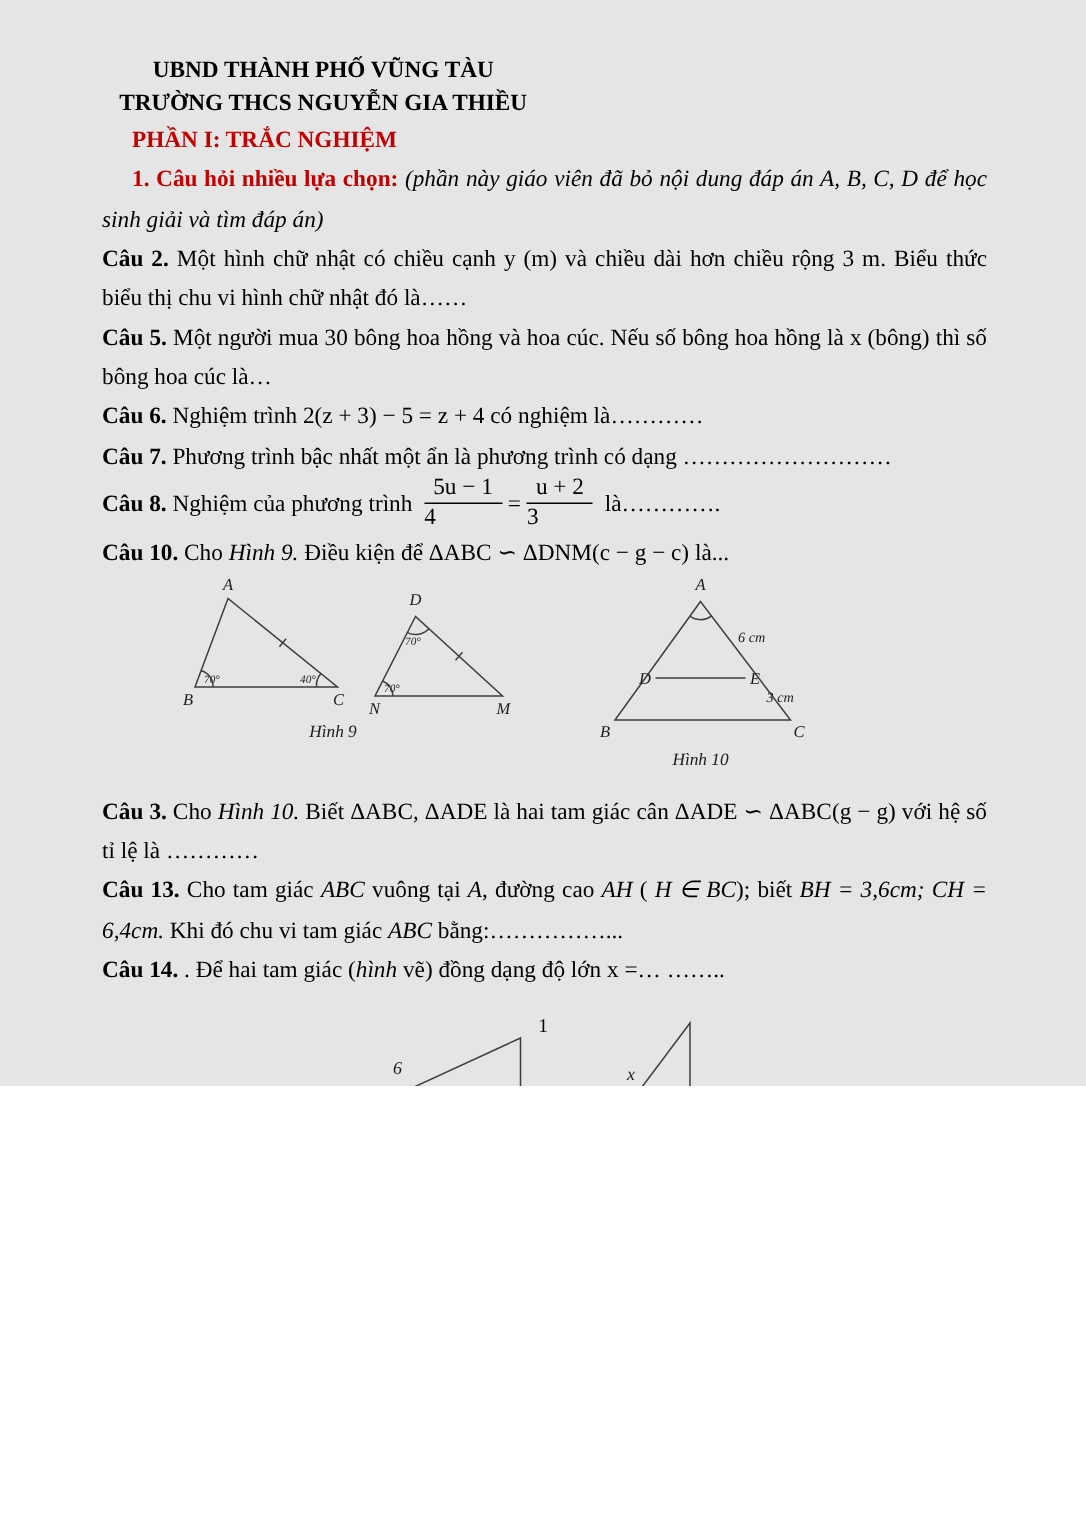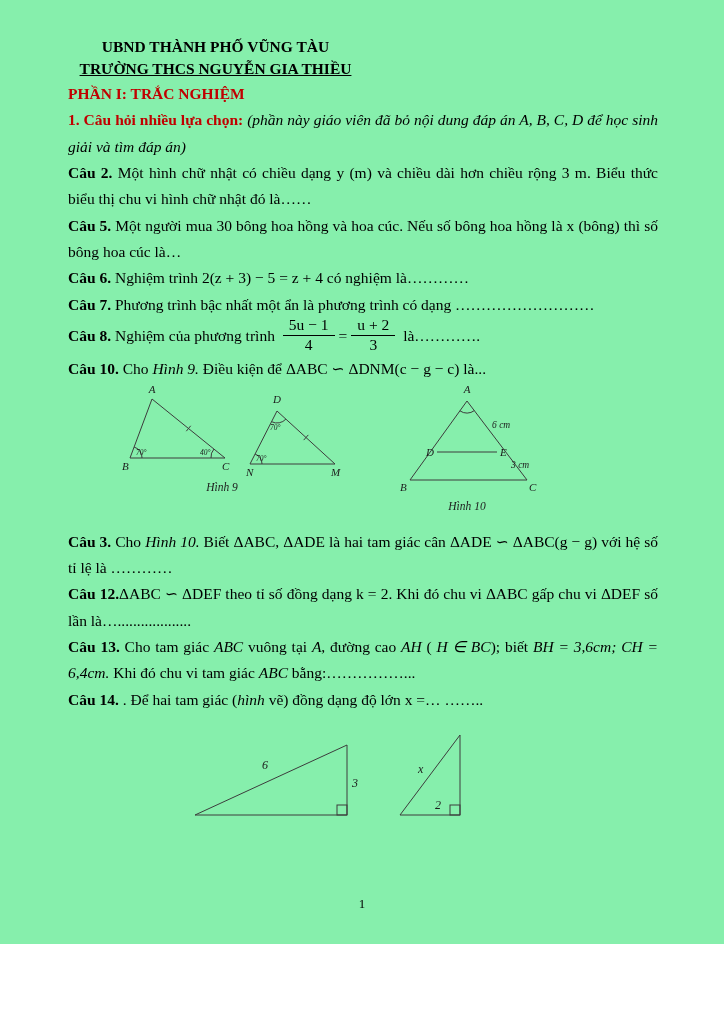--- a/index.html
+++ b/index.html
@@ -4,7 +4,7 @@
 <style>
   html,body{margin:0;padding:0;background:#ffffff;}
   .page{
-    position:relative;width:724px;height:944px;background:#86efac;
+    position:relative;width:724px;height:724px;background:#e5e5e5;
     font-family:"Liberation Serif", serif;font-size:15.5px;color:#000;
     overflow:hidden;
   }

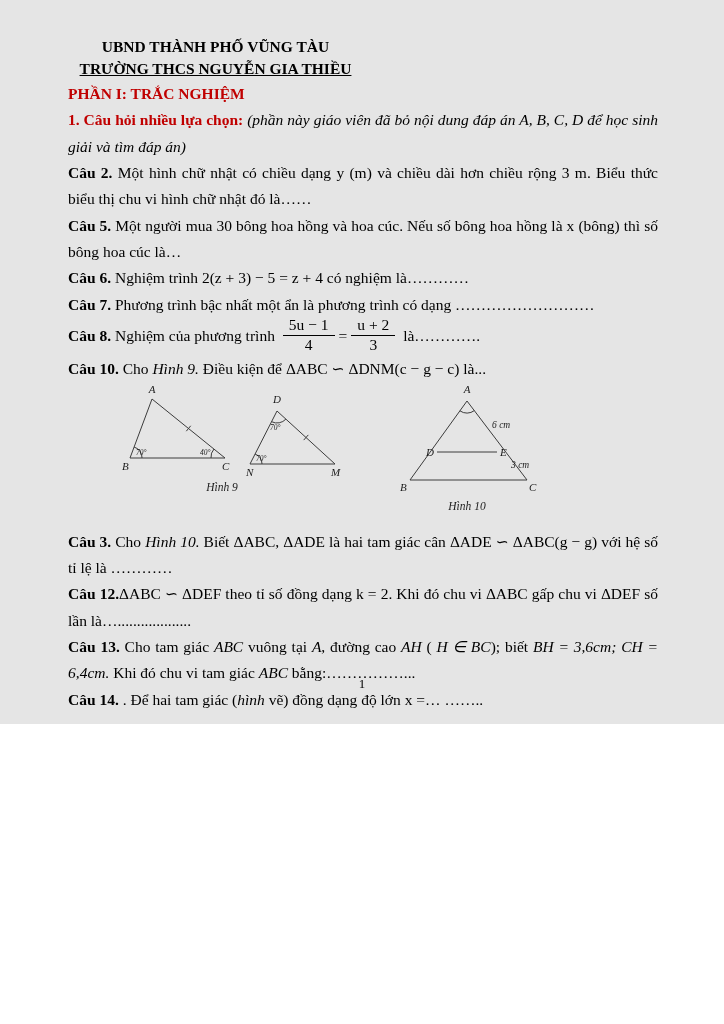--- a/index.html
+++ b/index.html
@@ -11,7 +11,7 @@
   .content{padding:36px 66px 0 68px;}
   .hdr{display:flex;}
   .hdr-col{width:50%;text-align:center;font-weight:bold;line-height:1.45;}
-  .u{text-decoration:underline;}
+  .u{}
   .red{color:#c00000;font-weight:bold;}
   .part-title{margin:24px 0 0 0;}
   p.q{margin:0;text-align:justify;line-height:1.7;}

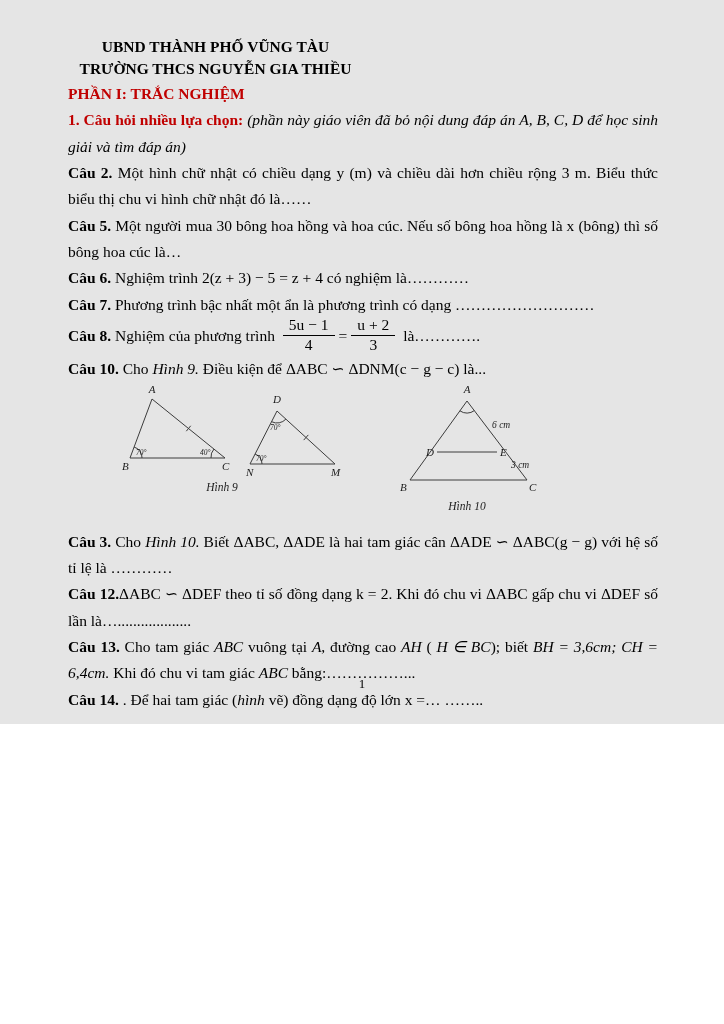--- a/index.html
+++ b/index.html
@@ -12,7 +12,7 @@
   .hdr{display:flex;}
   .hdr-col{width:50%;text-align:center;font-weight:bold;line-height:1.45;}
   .u{}
-  .red{color:#c00000;font-weight:bold;}
+  .red{color:#c00000;font-weight:bold;margin-left:20px;}
   .part-title{margin:24px 0 0 0;}
   p.q{margin:0;text-align:justify;line-height:1.7;}
   .it{font-style:italic;}

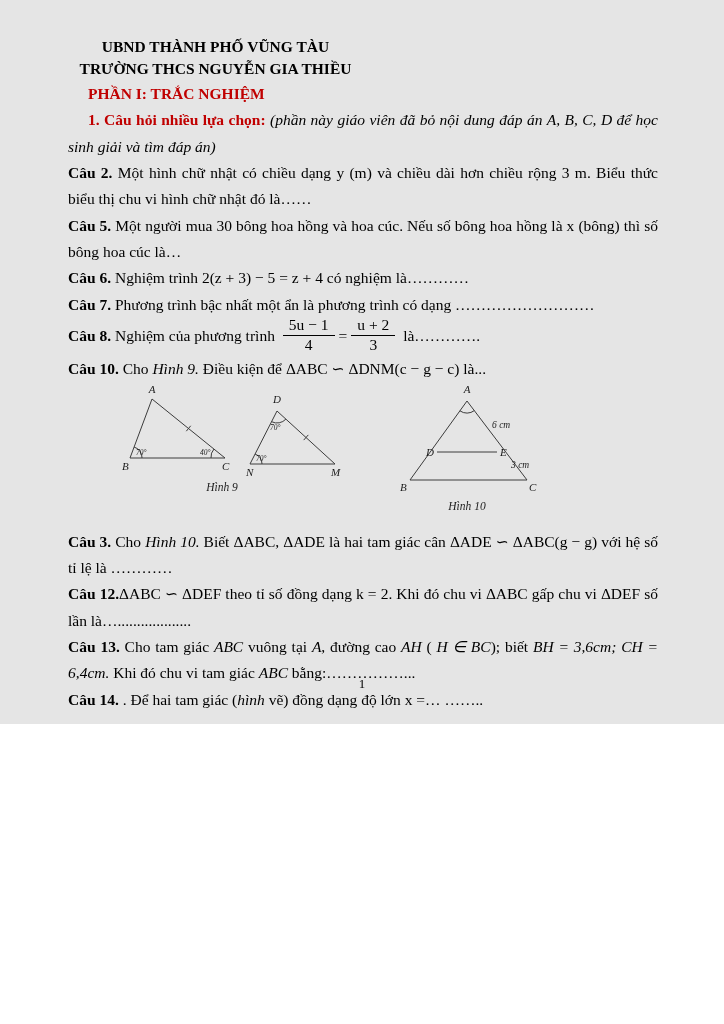--- a/index.html
+++ b/index.html
@@ -49,7 +49,7 @@
     <p class="q"><span class="red">1. Câu hỏi nhiều lựa chọn:</span> <span class="it">(phần này giáo viên đã bỏ nội dung đáp án A, B, C, D để học sinh giải và tìm đáp án)</span></p>
 
 
-    <p class="q"><b>Câu 2.</b><span> Một hình chữ nhật có chiều dạng </span><span>y</span><span> (m) và chiều dài hơn chiều rộng 3 m. Biểu thức biểu thị chu vi hình chữ nhật đó là……</span></p>
+    <p class="q"><b>Câu 2.</b><span> Một hình chữ nhật có chiều cạnh </span><span>y</span><span> (m) và chiều dài hơn chiều rộng 3 m. Biểu thức biểu thị chu vi hình chữ nhật đó là……</span></p>
 
 
 

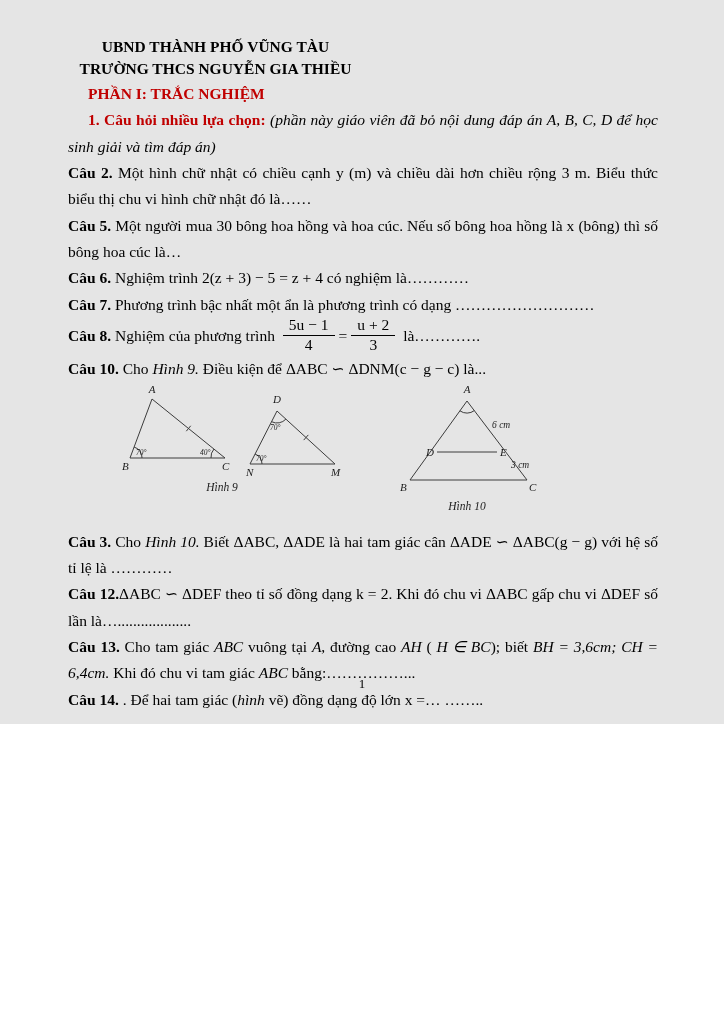--- a/index.html
+++ b/index.html
@@ -16,7 +16,7 @@
   .part-title{margin:24px 0 0 0;}
   p.q{margin:0;text-align:justify;line-height:1.7;}
   .it{font-style:italic;}
-  .frac{display:inline-block;vertical-align:middle;text-align:center;line-height:1.2;margin:0 4px;position:relative;top:-2px;}
+  .frac{display:inline-block;vertical-align:middle;line-height:1.2;margin:0 4px;position:relative;top:-2px;}
   .frac .fn{display:block;padding:0 6px;border-bottom:1.3px solid #000;}
   .frac .fd{display:block;}
   .fig-row{position:relative;height:146px;}

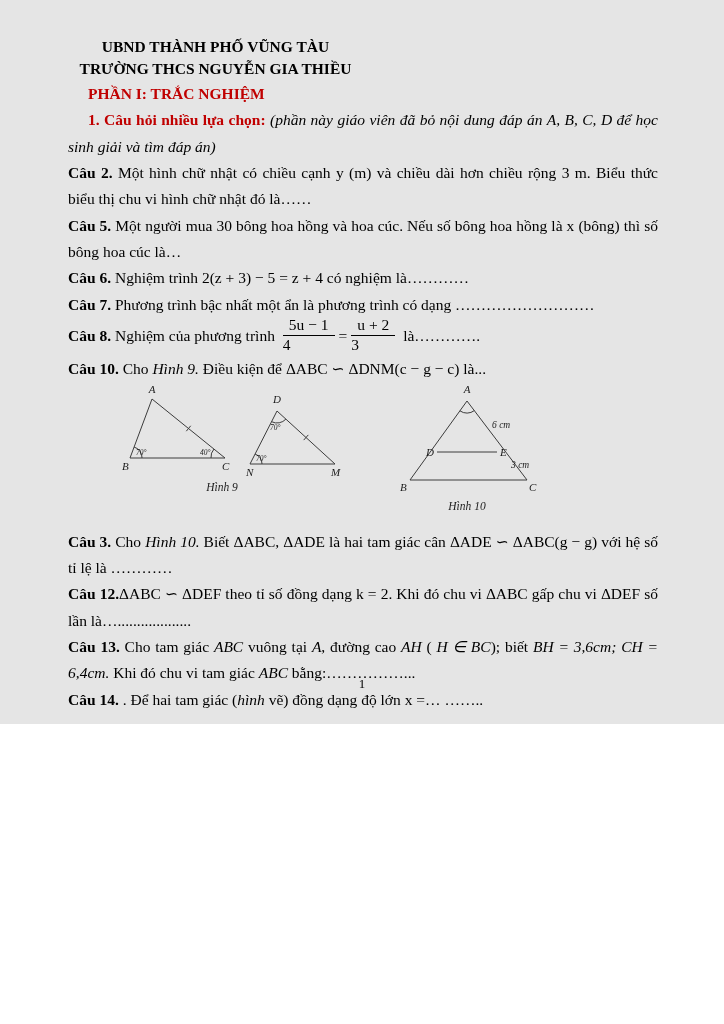--- a/index.html
+++ b/index.html
@@ -103,7 +103,6 @@
 
     <p class="q"><b>Câu 3.</b><span> Cho </span><span class="it">Hình 10.</span><span> Biết </span><span>ΔABC, ΔADE</span><span> là hai tam giác cân </span><span>ΔADE ∽ ΔABC</span><span>(g − g)</span><span> với hệ số tỉ lệ là …………</span></p>
 
-    <p class="q"><b>Câu 12.</b><span>ΔABC ∽ ΔDEF</span><span> theo tỉ số đồng dạng </span><span>k = 2</span><span>. Khi đó chu vi </span><span>ΔABC</span><span> gấp chu vi </span><span>ΔDEF</span><span> số lần là…...................</span></p>
 
     <p class="q"><b>Câu 13.</b><span> Cho tam giác </span><span class="it">ABC</span><span> vuông tại </span><span class="it">A</span><span>, đường cao </span><span class="it">AH</span><span> ( </span><span class="it">H ∈ BC</span><span>); biết </span><span class="it">BH = 3,6cm; CH = 6,4cm.</span><span> Khi đó chu vi tam giác </span><span class="it">ABC</span><span> bằng:……………...</span></p>
 

